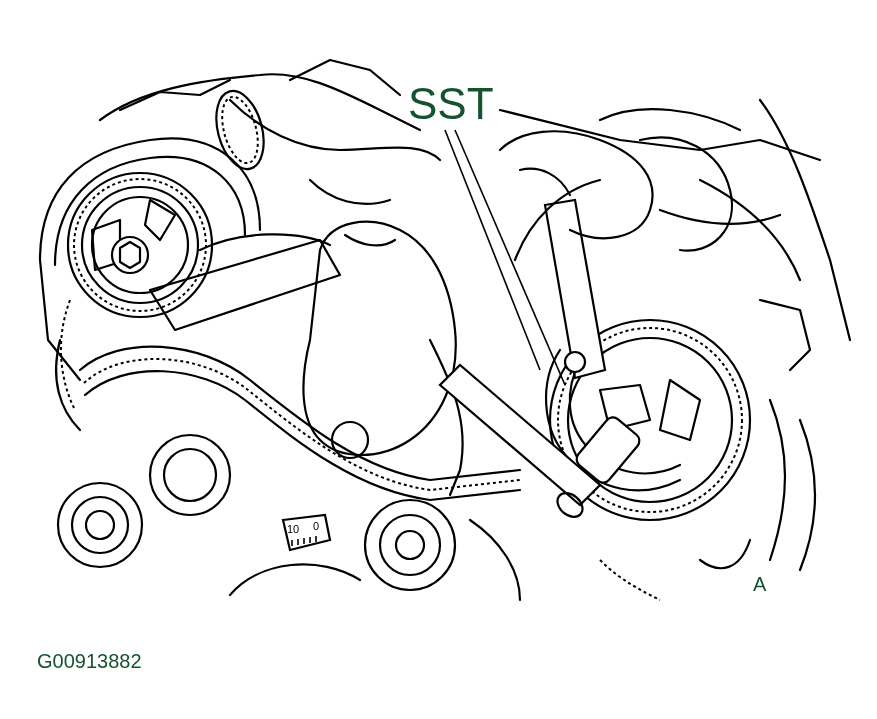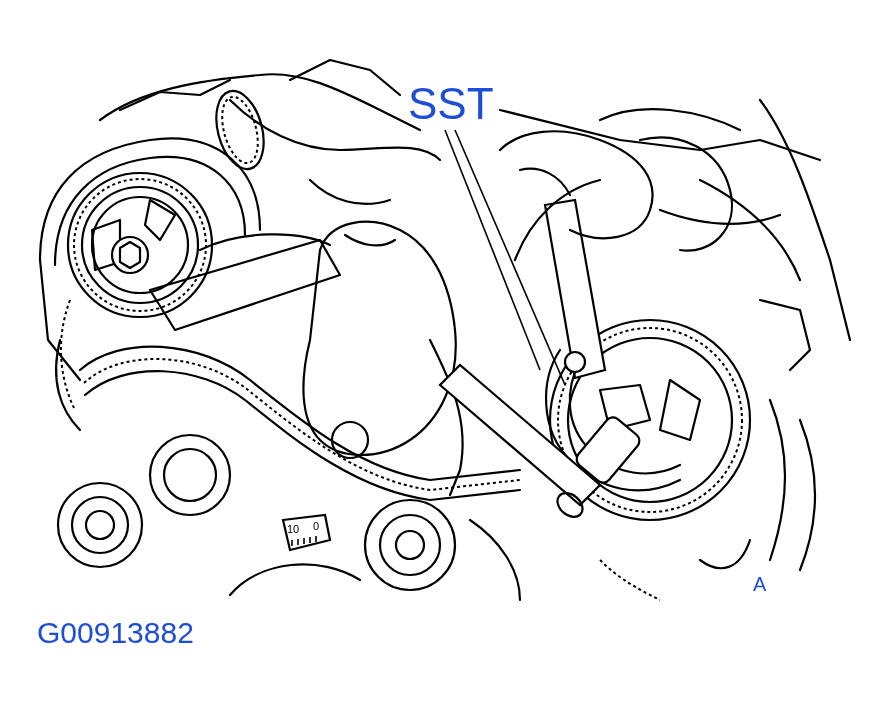--- a/index.html
+++ b/index.html
@@ -5,7 +5,7 @@
     html, body { margin: 0; padding: 0; background: #ffffff; }
     body { width: 877px; height: 719px; position: relative; overflow: hidden; font-family: "Liberation Sans", sans-serif; }
     #illustration { position: absolute; left: 0; top: 0; width: 877px; height: 719px; }
-    .label { position: absolute; color: #1d4ed8; font-family: "Liberation Sans", sans-serif; }
+    .label { position: absolute; color: #14532d; font-family: "Liberation Sans", sans-serif; }
     #sst-label { left: 408px; top: 80px; font-size: 44px; line-height: 48px; letter-spacing: 0px; }
     #view-label { left: 753px; top: 573px; font-size: 20px; line-height: 22px; }
     #figure-id { left: 37px; top: 620px; font-size: 30px; line-height: 26px; }

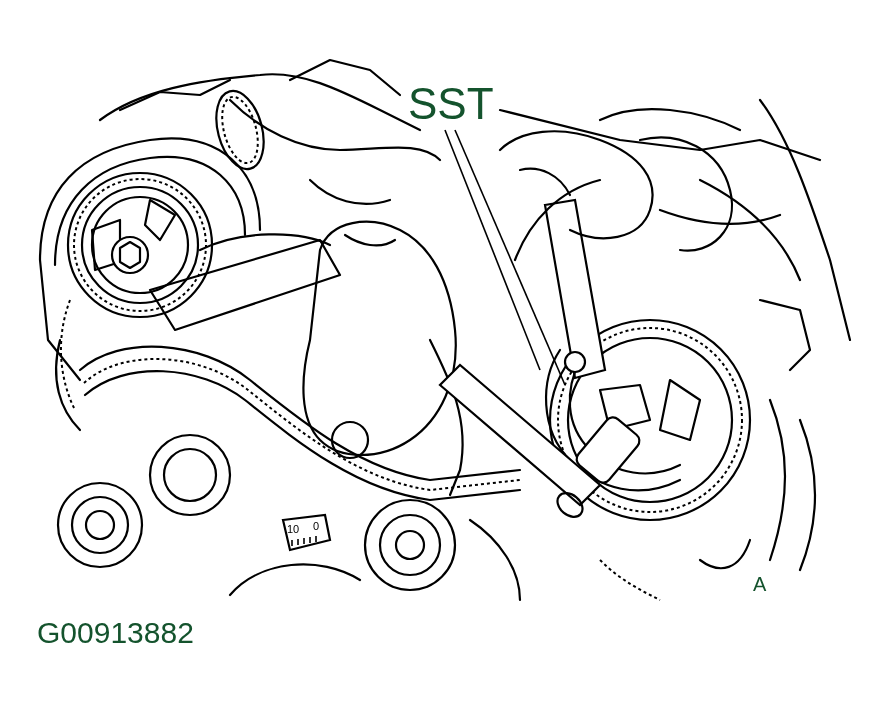--- a/index.html
+++ b/index.html
@@ -8,7 +8,7 @@
     .label { position: absolute; color: #14532d; font-family: "Liberation Sans", sans-serif; }
     #sst-label { left: 408px; top: 80px; font-size: 44px; line-height: 48px; letter-spacing: 0px; }
     #view-label { left: 753px; top: 573px; font-size: 20px; line-height: 22px; }
-    #figure-id { left: 37px; top: 620px; font-size: 30px; line-height: 26px; }
+    #figure-id { left: 37px; top: 648px; font-size: 20px; line-height: 26px; }
     .ln { fill: none; stroke: #000; stroke-width: 2.2; stroke-linejoin: round; stroke-linecap: round; }
     .thin { fill: none; stroke: #000; stroke-width: 1.6; }
     .teeth { fill: none; stroke: #000; stroke-width: 2; stroke-dasharray: 3 3; }

